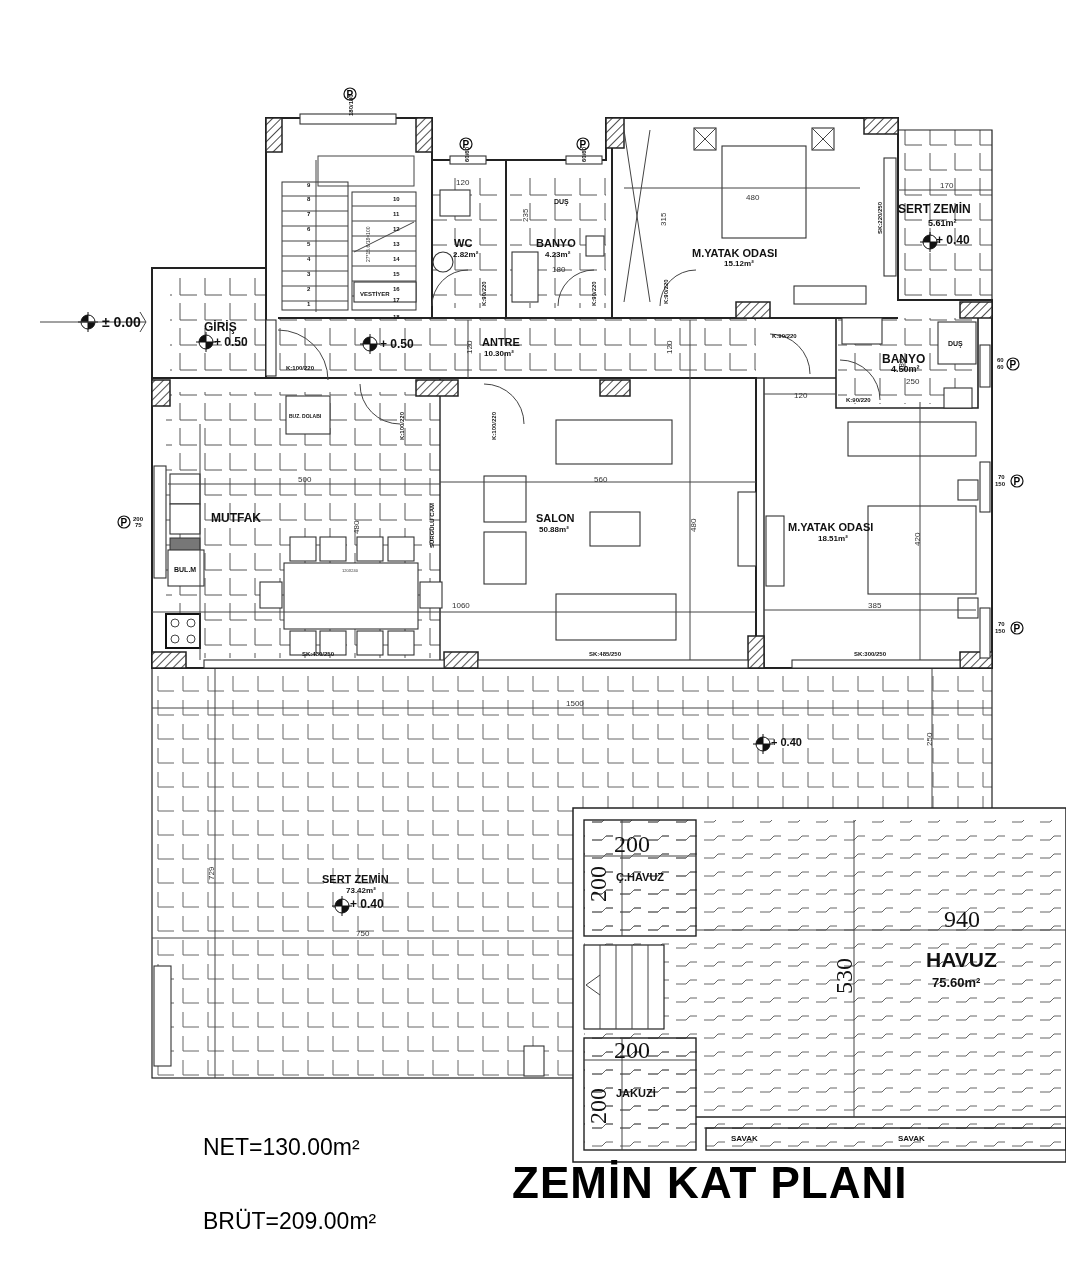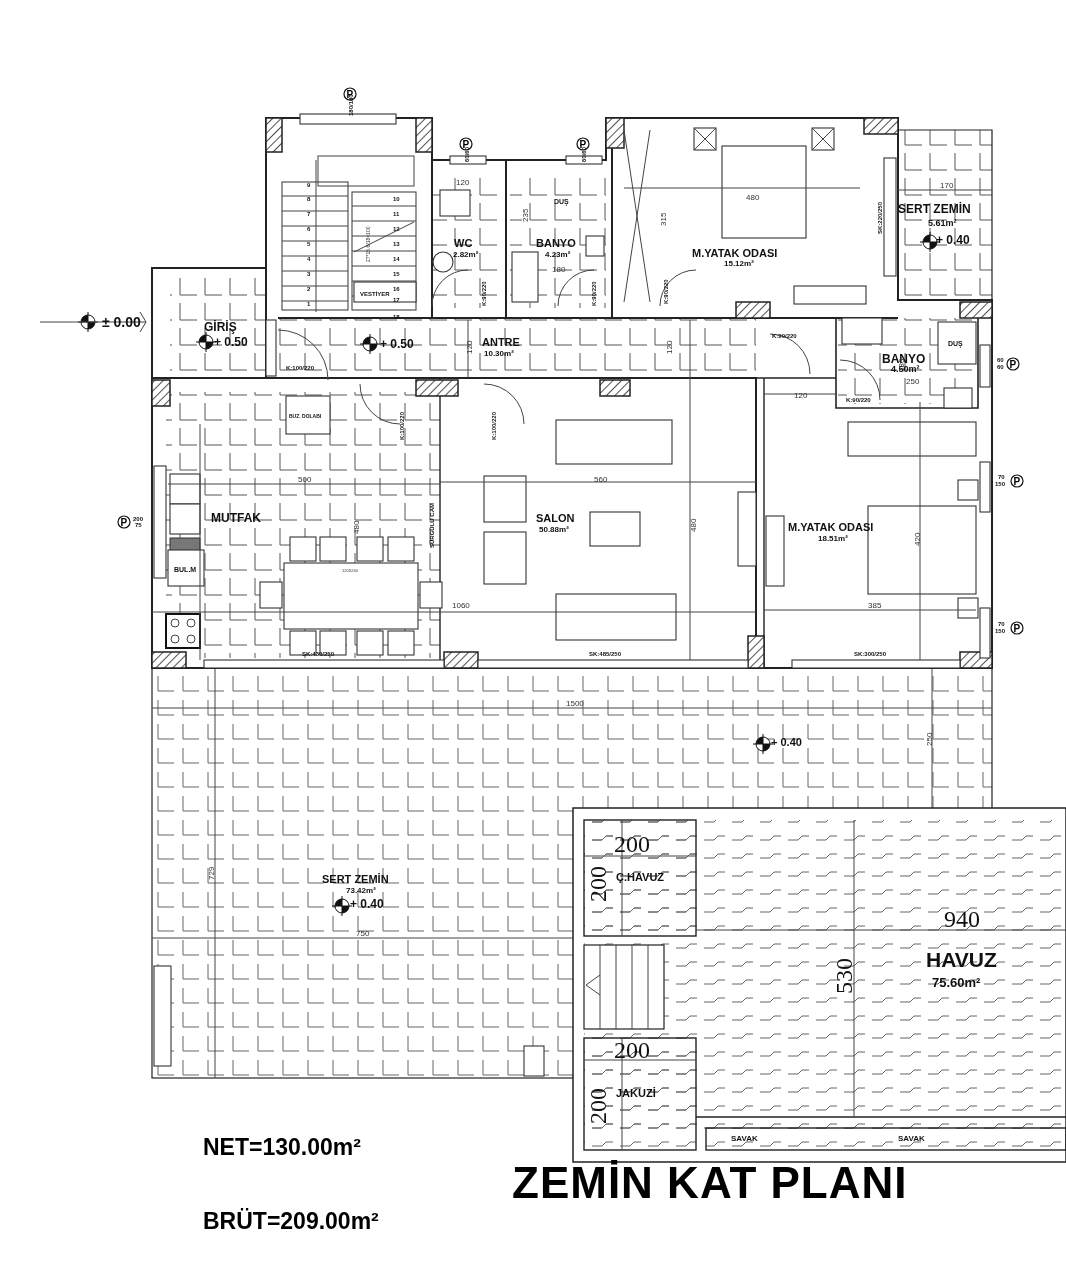--- a/index.html
+++ b/index.html
@@ -13,7 +13,7 @@
   .thin{fill:none;stroke:#444;stroke-width:1;}
   .med{fill:none;stroke:#222;stroke-width:1.6;}
   .furn{fill:#fff;stroke:#333;stroke-width:1.1;}
-  .summary{position:absolute;font-weight:bold;font-size:23px;line-height:26px;color:#000;text-align:right;}
+  .summary{position:absolute;font-weight:normal;font-size:23px;line-height:26px;color:#000;text-align:right;}
   .title{position:absolute;font-weight:bold;font-size:44px;color:#000;letter-spacing:1px;}
 </style>
 </head>

